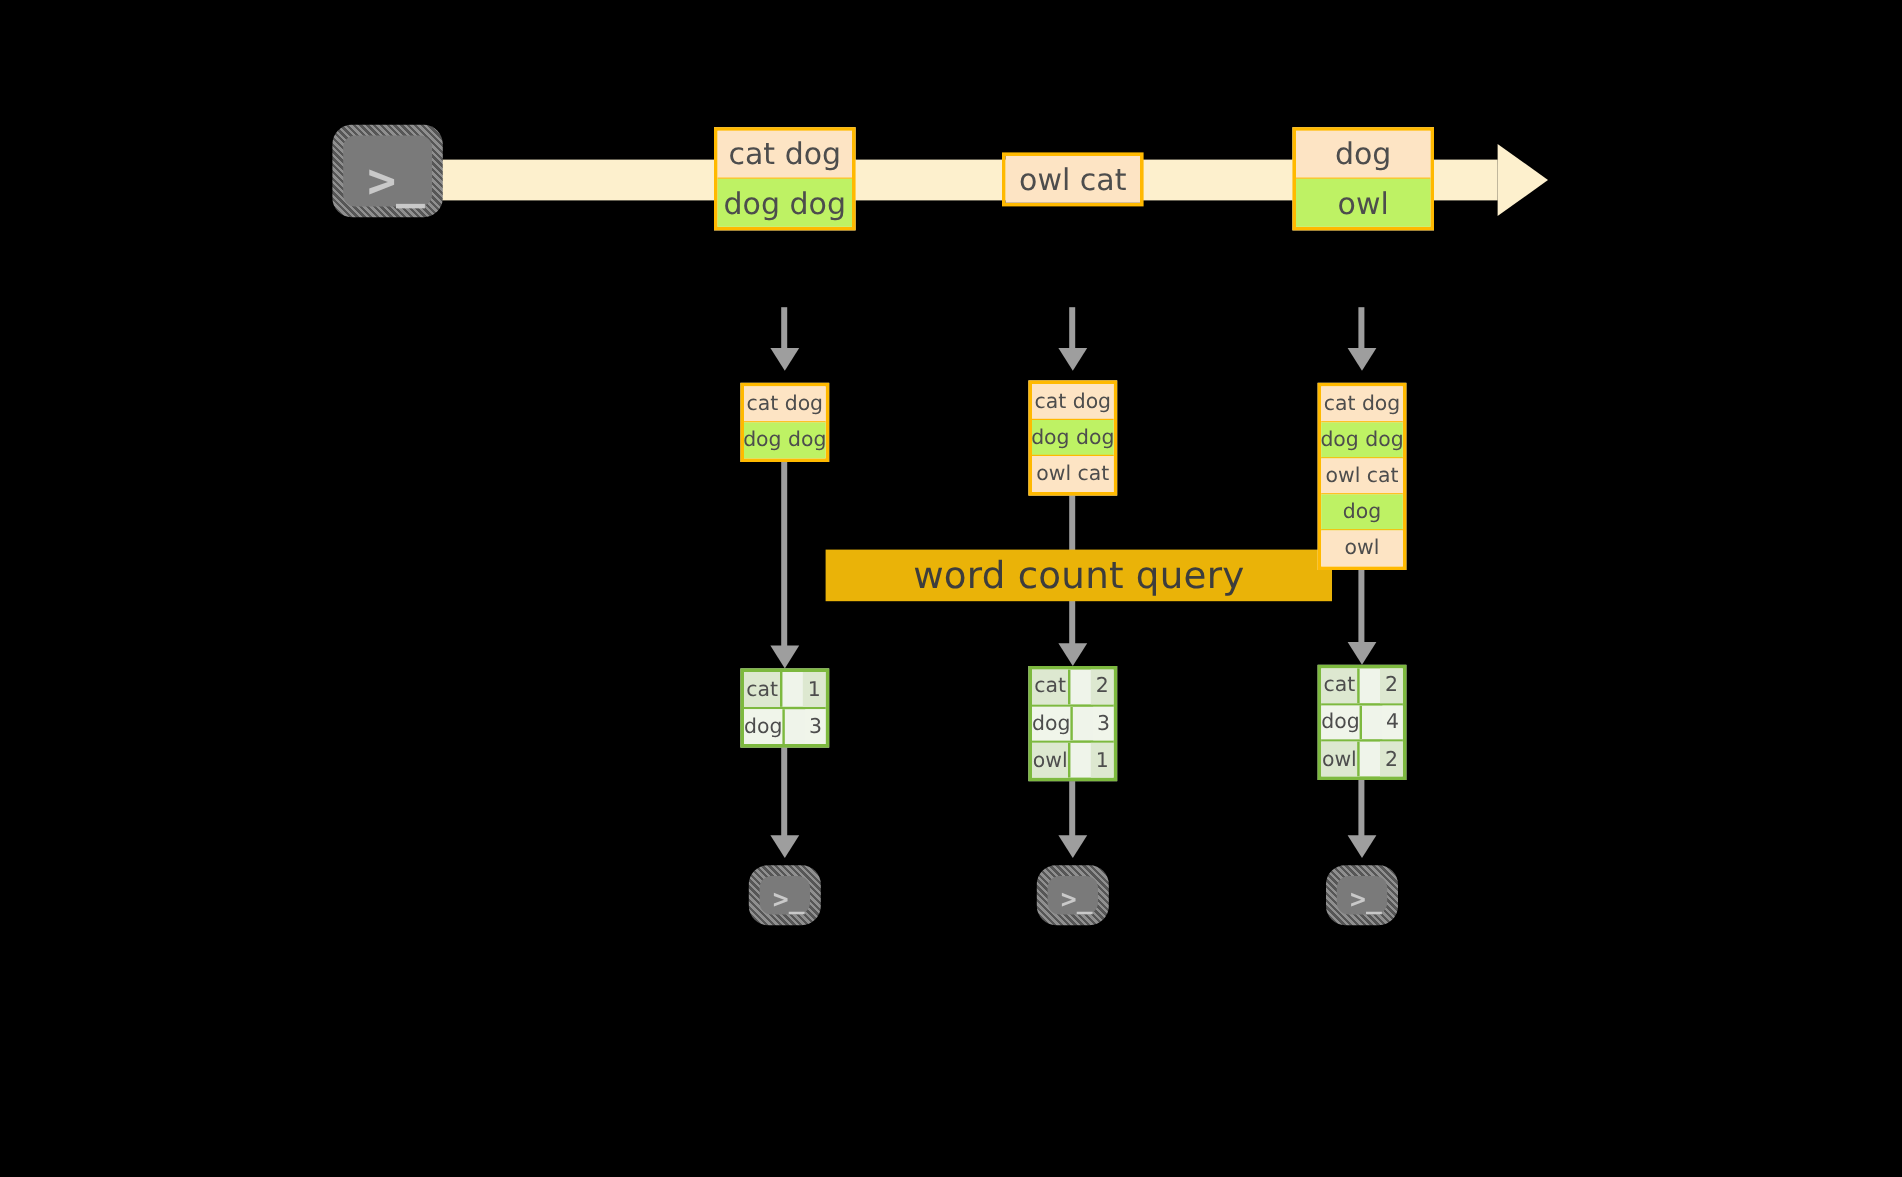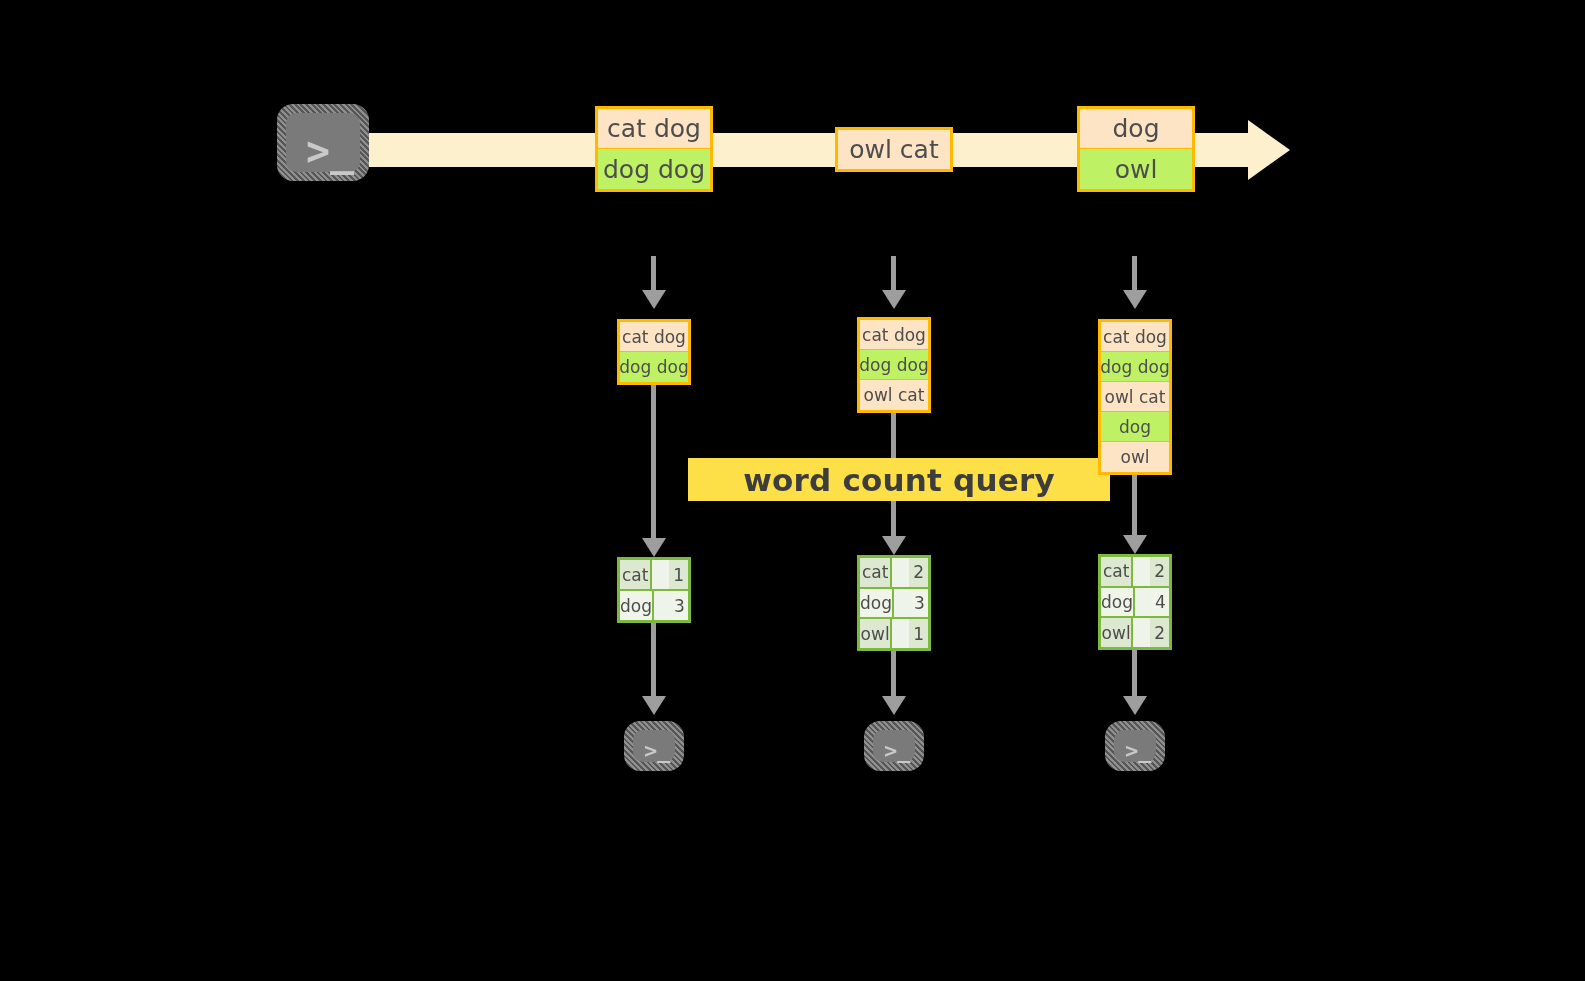--- a/index.html
+++ b/index.html
@@ -166,12 +166,11 @@
   
   .query-band {
     position: absolute;
-    background: #fde047;
+    background: #eab308;
     display: flex;
     align-items: center;
     justify-content: center;
     z-index: 4;
-    font-weight: bold;
   }
   .query-band span {
     font-size: 31px;

